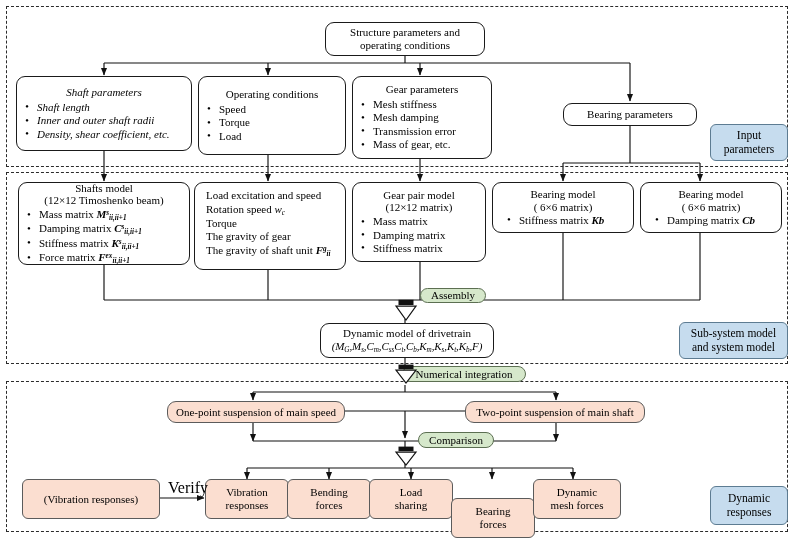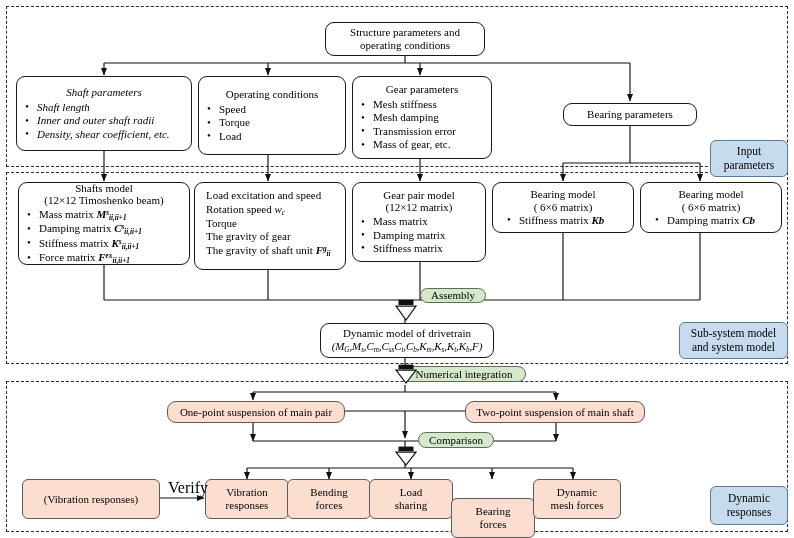--- a/index.html
+++ b/index.html
@@ -195,7 +195,7 @@
     <div>Bearing parameters</div>
   </div>
 
-  <div class="node rr-sm blue sectionlabel ctr" style="left:710px;top:140px;width:78px;height:37px;">
+  <div class="node rr-sm blue sectionlabel ctr" style="left:710px;top:124px;width:78px;height:37px;">
     <div>Input</div>
     <div>parameters</div>
   </div>

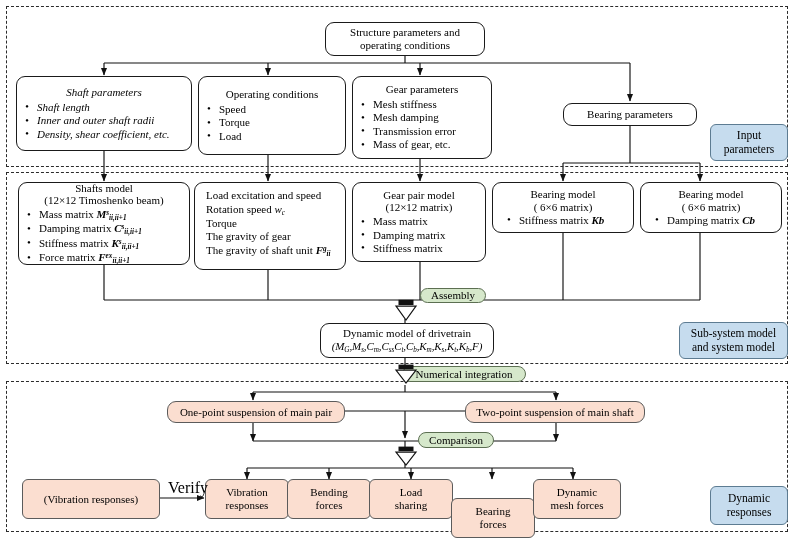--- a/index.html
+++ b/index.html
@@ -302,7 +302,7 @@
   </div>
 
   <div class="node rr peach ttl ctr" style="left:167px;top:401px;width:178px;height:22px;">
-    <div>One-point suspension of main pair</div>
+    <div>One-point suspension of main speed</div>
   </div>
   <div class="node rr peach ttl ctr" style="left:465px;top:401px;width:180px;height:22px;">
     <div>Two-point suspension of main shaft</div>

